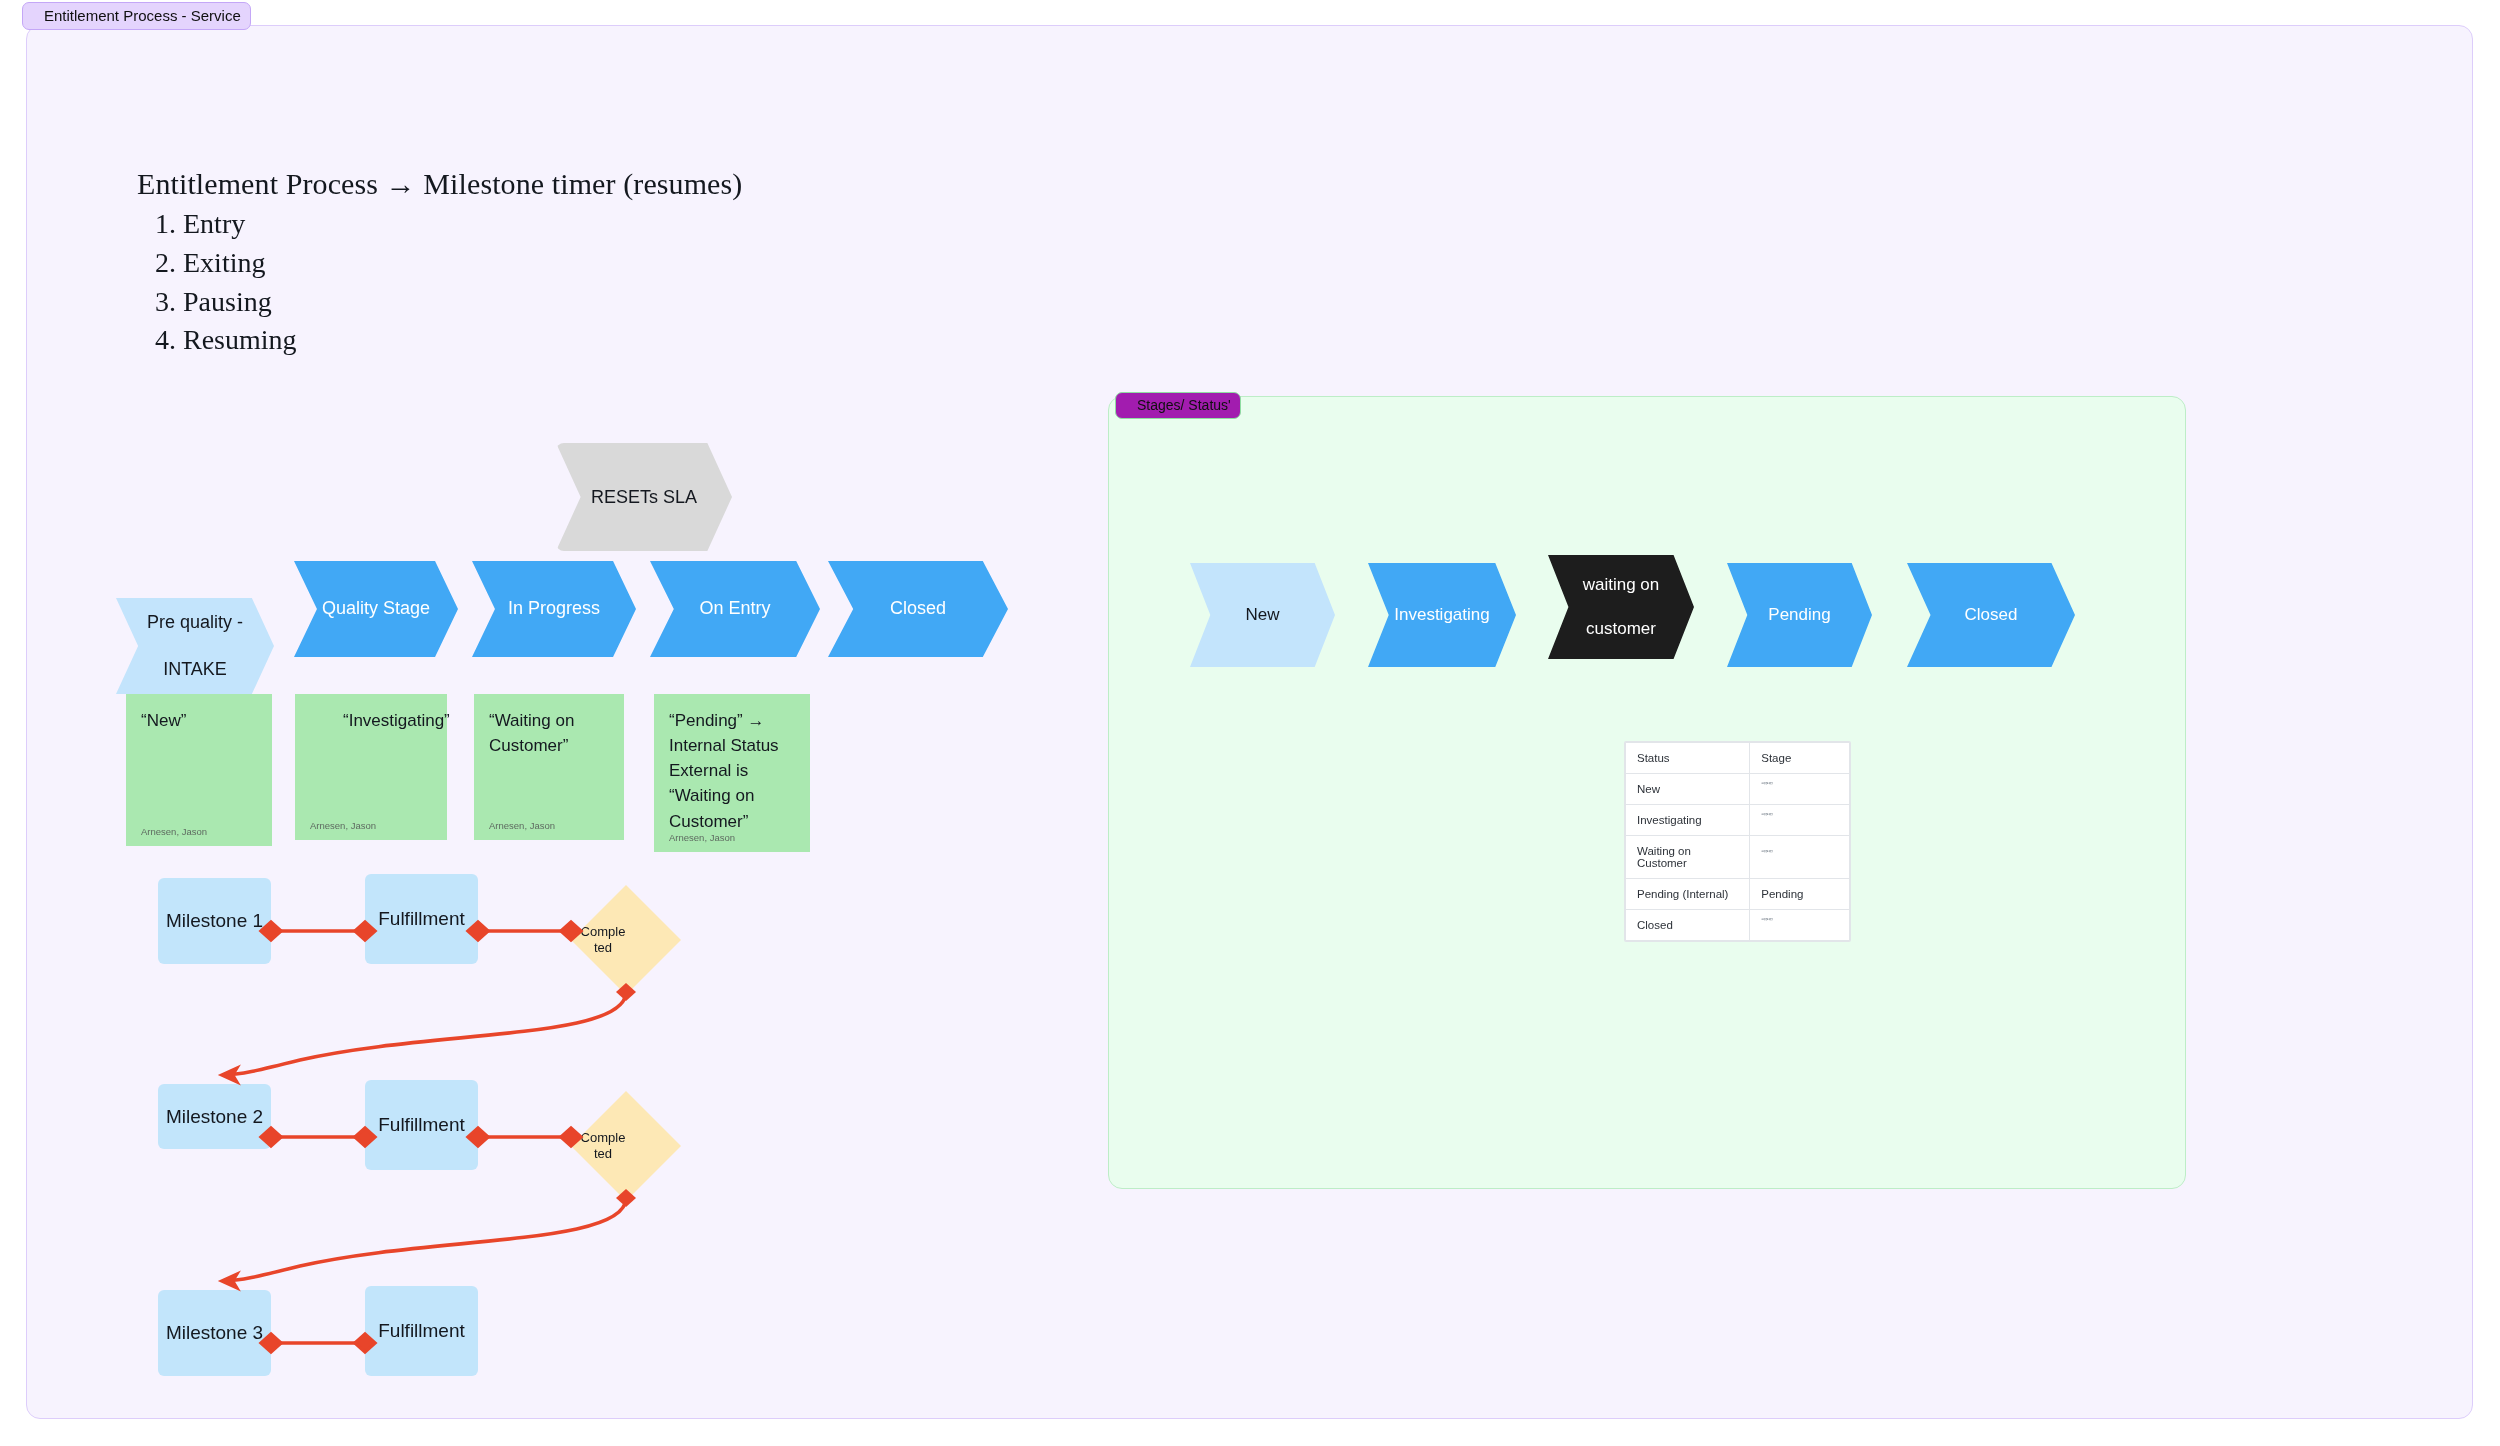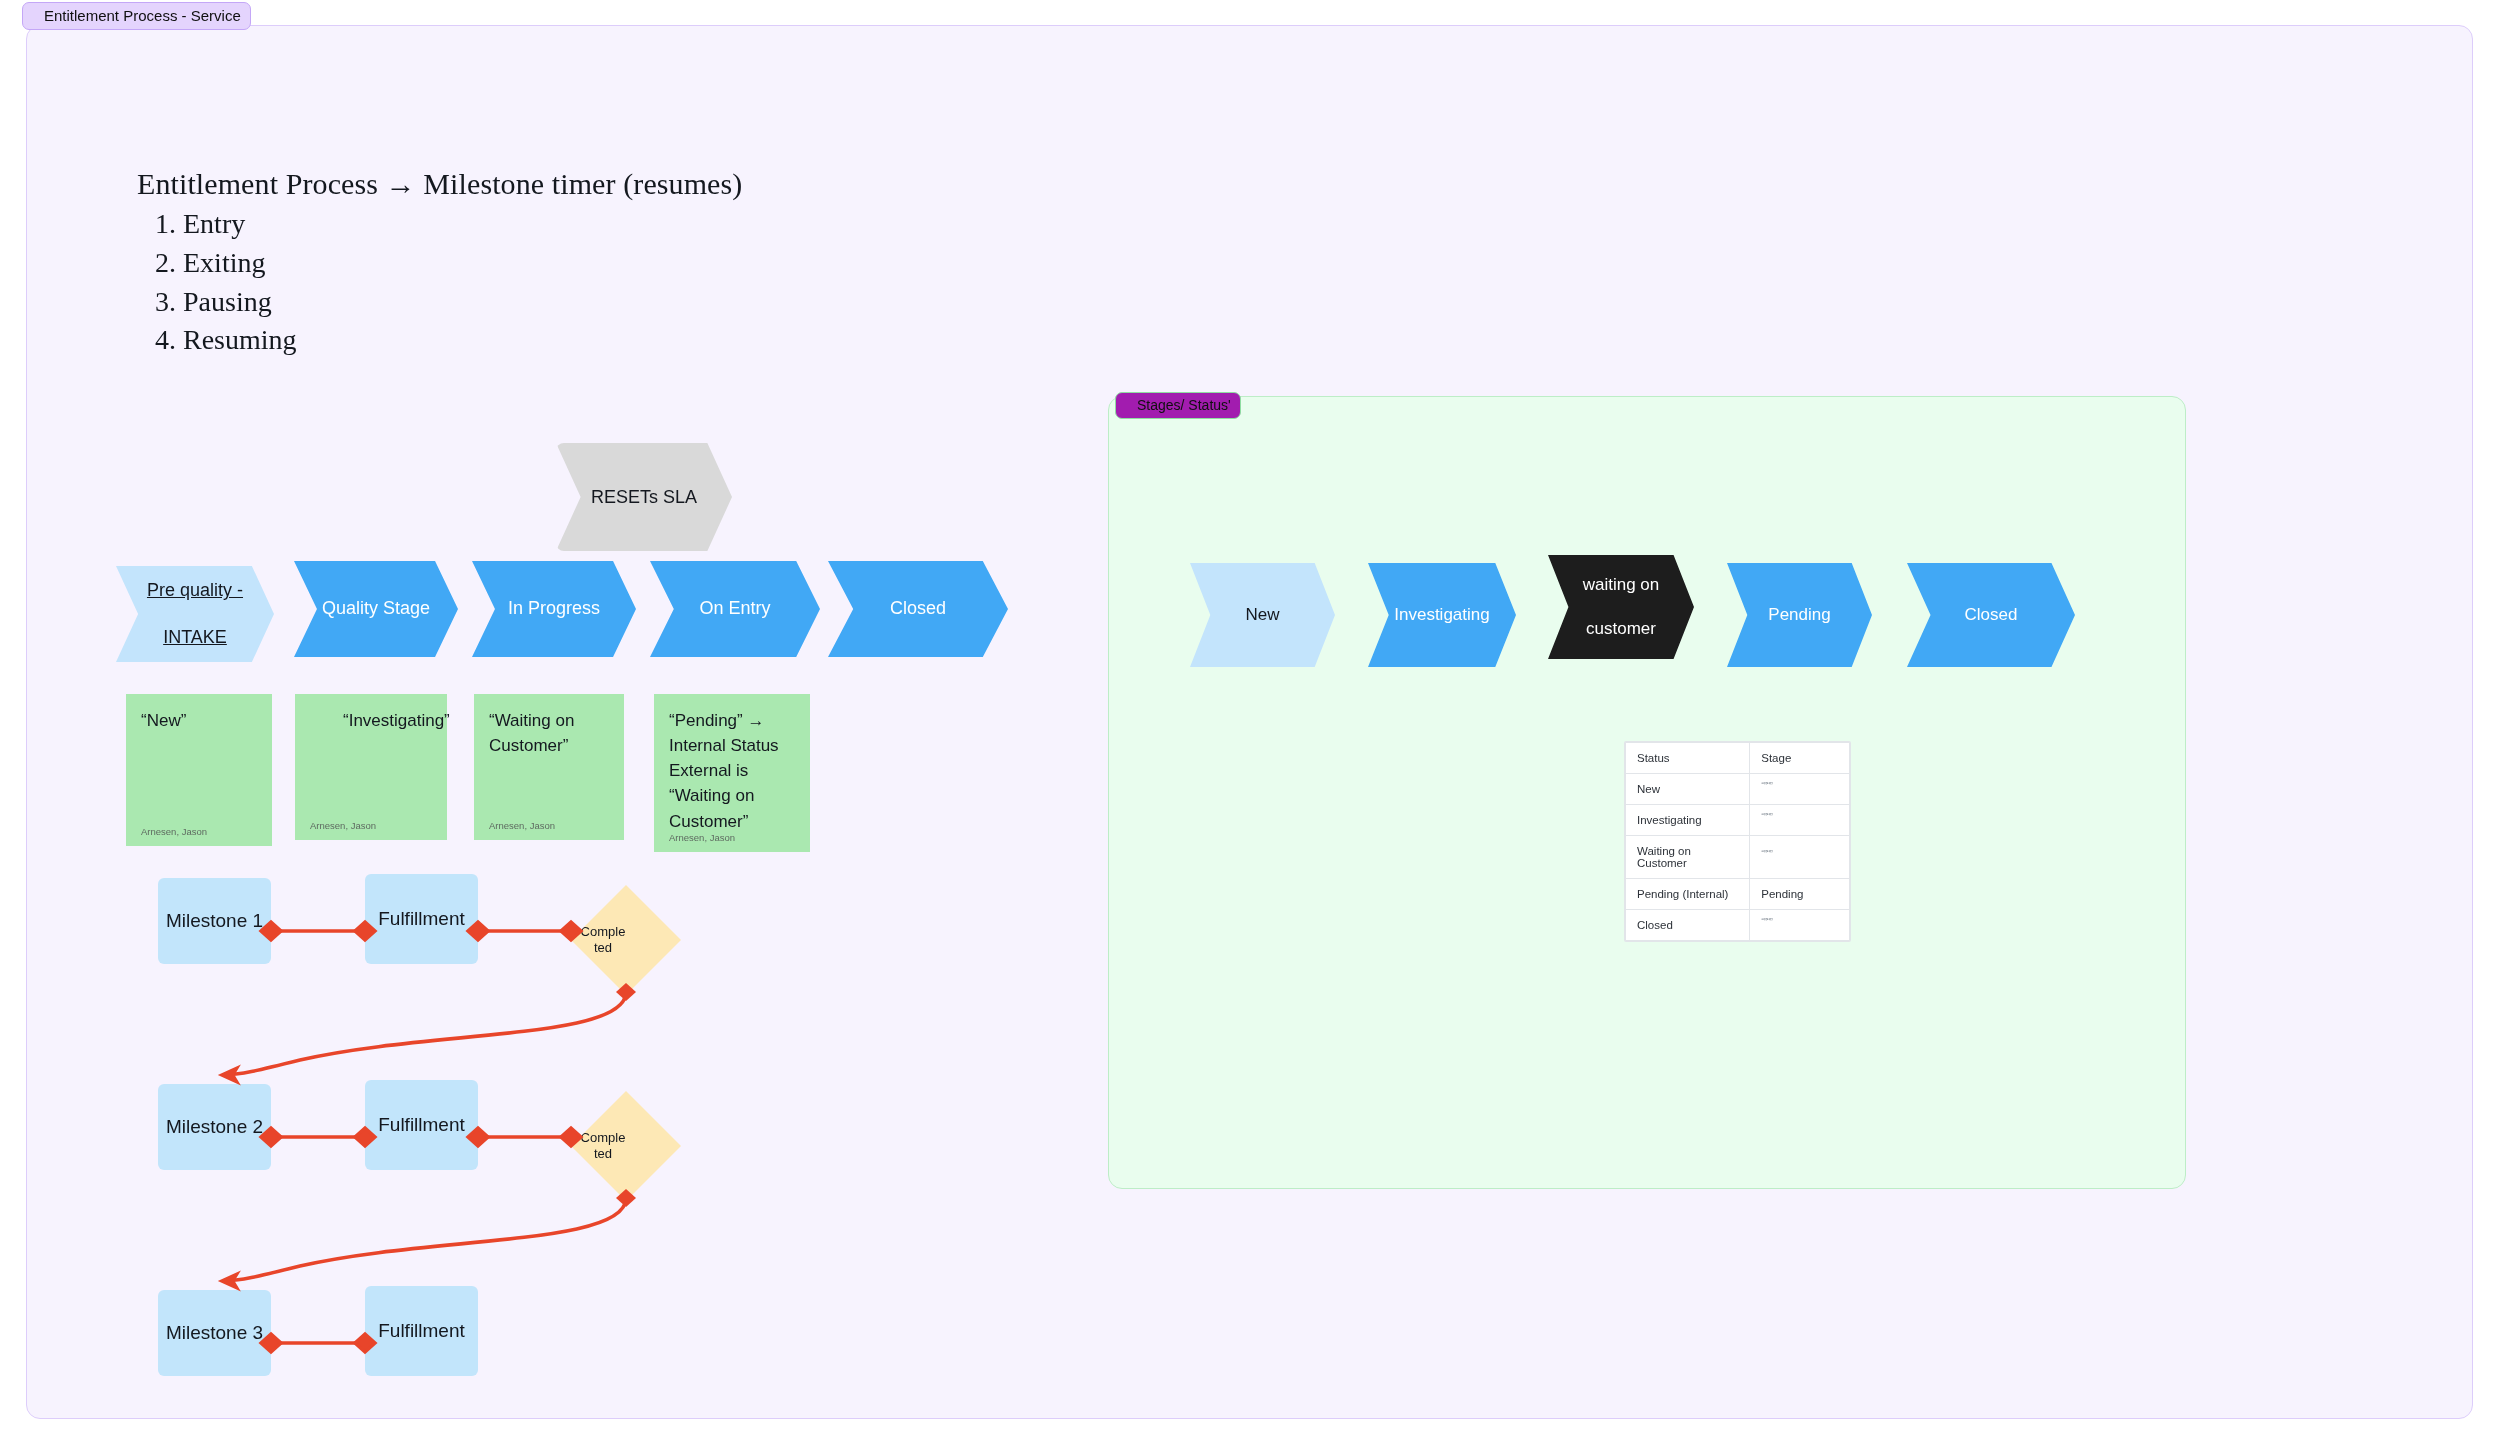--- a/index.html
+++ b/index.html
@@ -246,7 +246,7 @@
     <span>RESETs SLA</span>
   </div>
 
-  <div class="chevron chev-left chev-lightblue" style="left:116px; top:566px; width:158px;text-decoration:underline;">
+  <div class="chevron chev-left chev-lightblue" style="left:116px; top:598px; width:158px;">
     <span>
       <span>Pre quality -</span><br>
       <span>INTAKE</span>

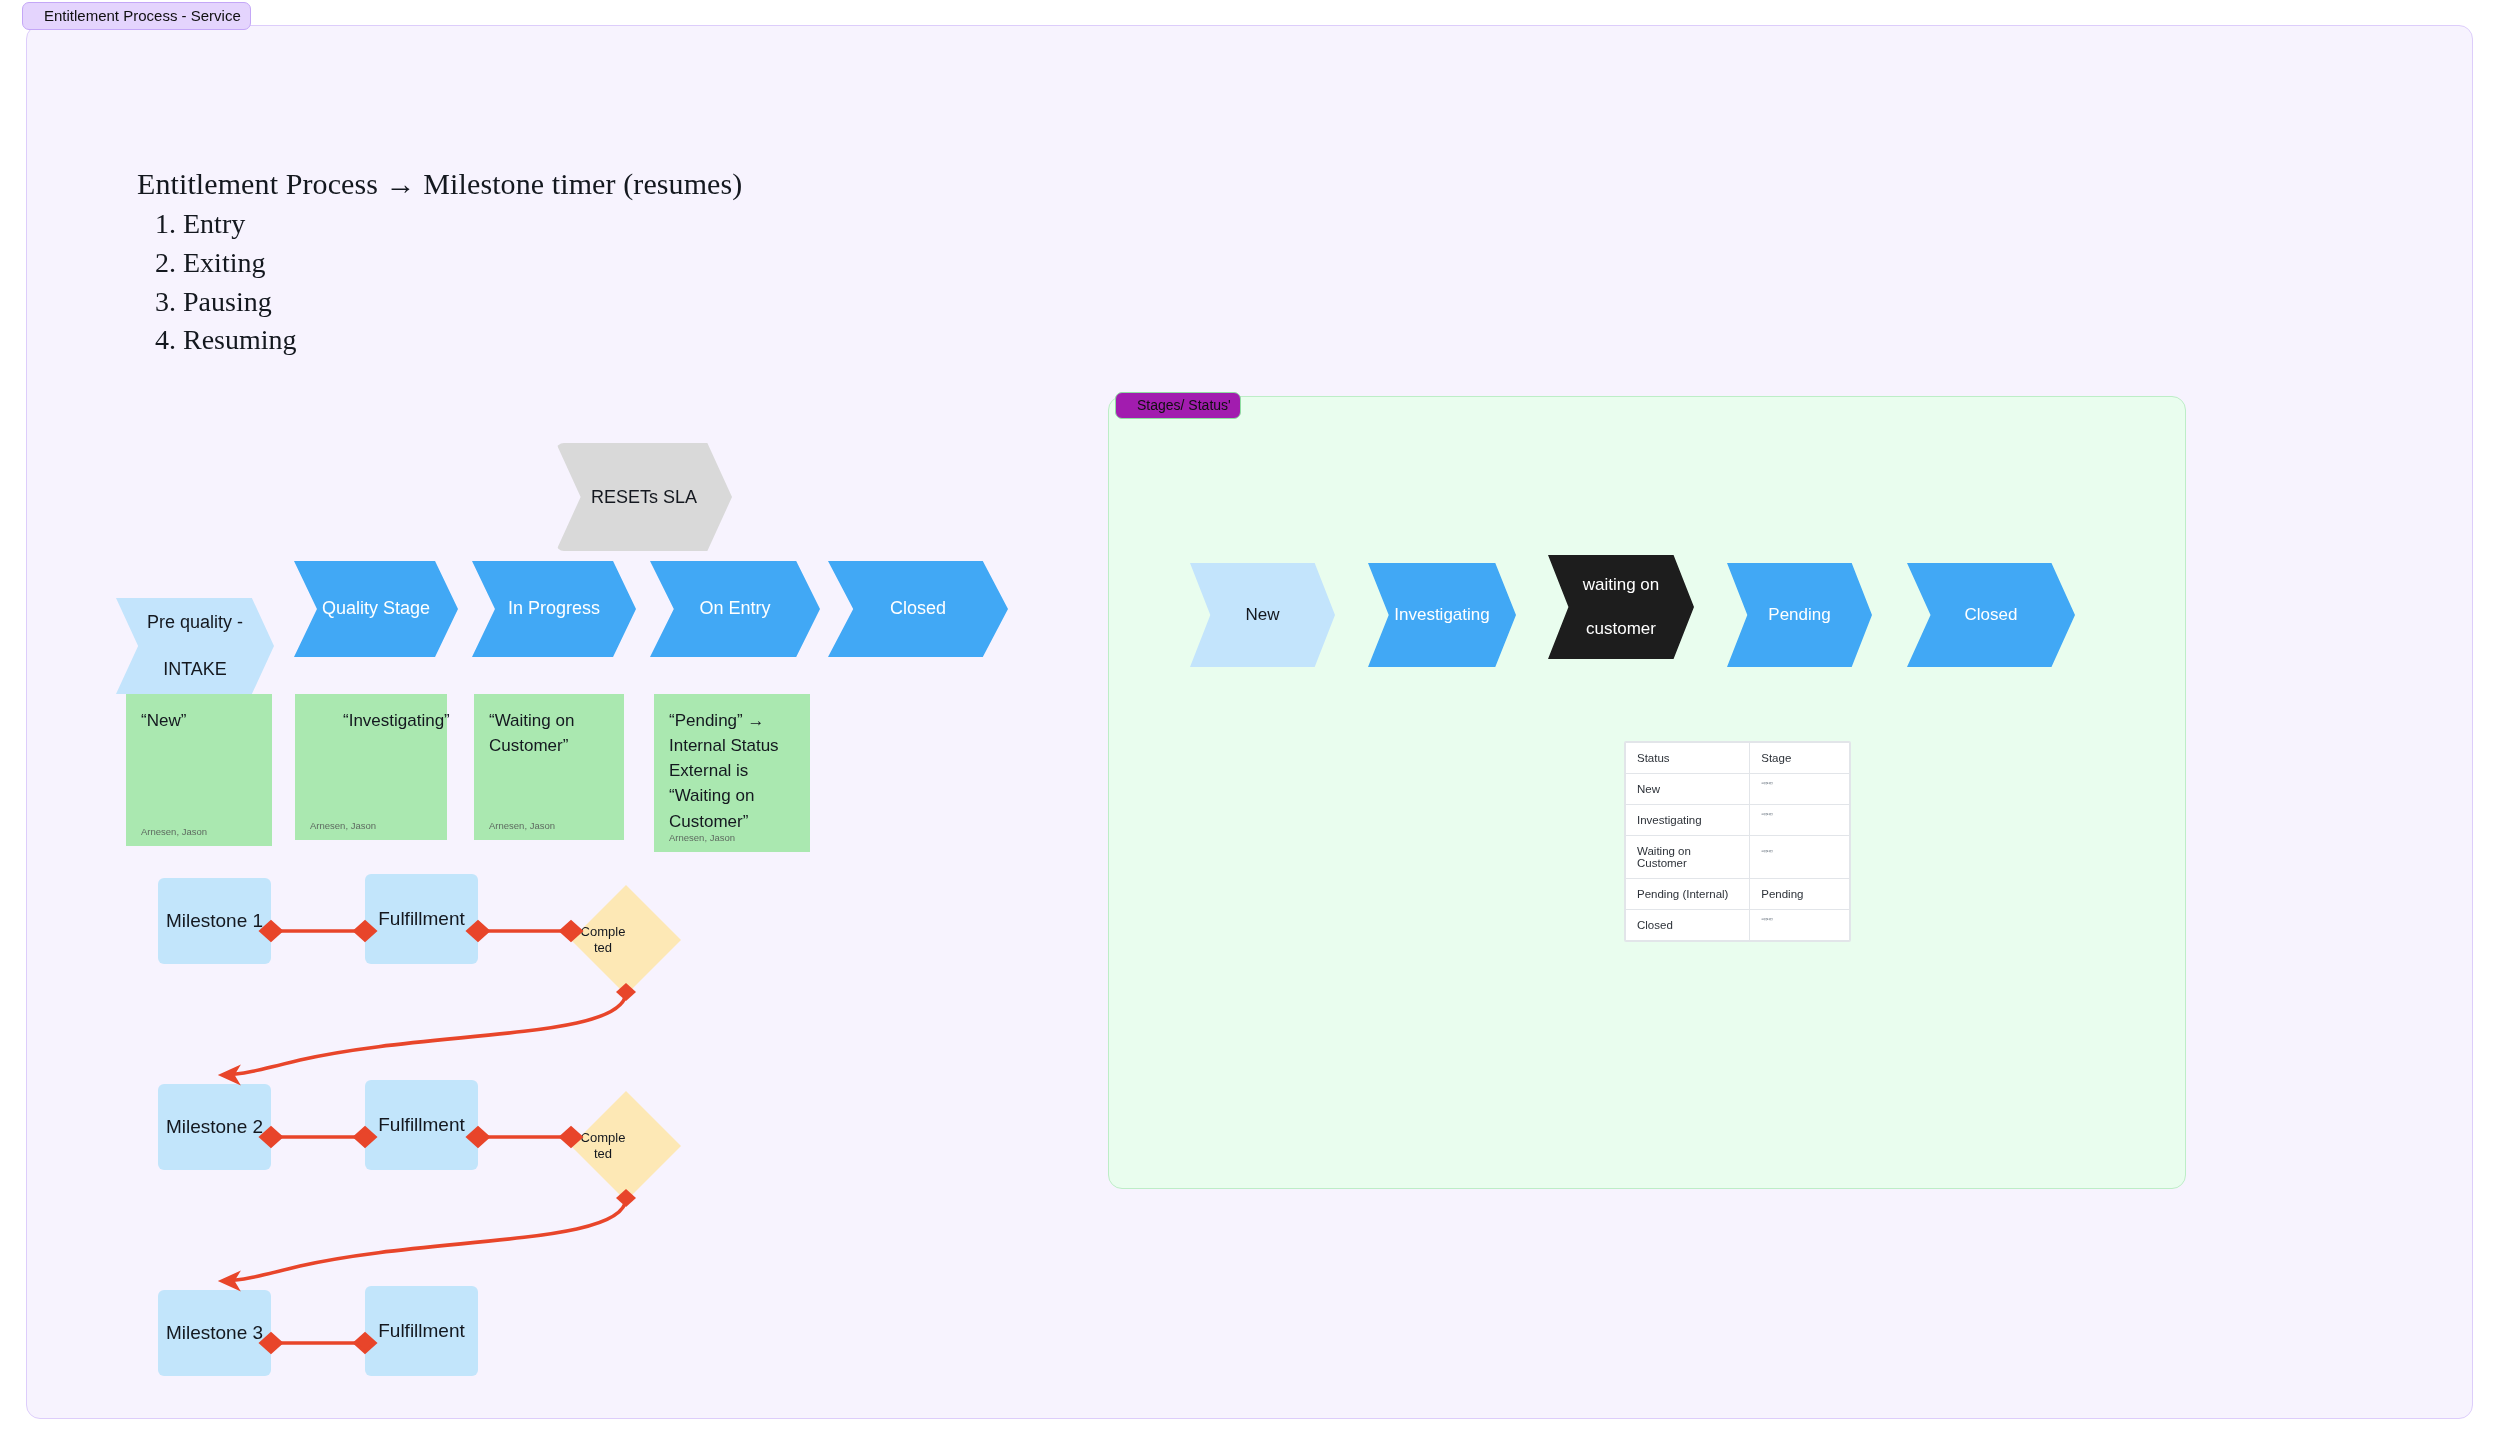--- a/index.html
+++ b/index.html
@@ -292,7 +292,7 @@
     <span>Comple ted</span>
   </div>
 
-  <div class="mbox" style="left:158px; top:1084px; width:113px; height:86px;">
+  <div class="mbox" style="left:158px; top:1084px; width:113px; height:65px;">
     <span>Milestone 2</span>
   </div>
   <div class="mbox" style="left:365px; top:1080px; width:113px; height:90px;">

